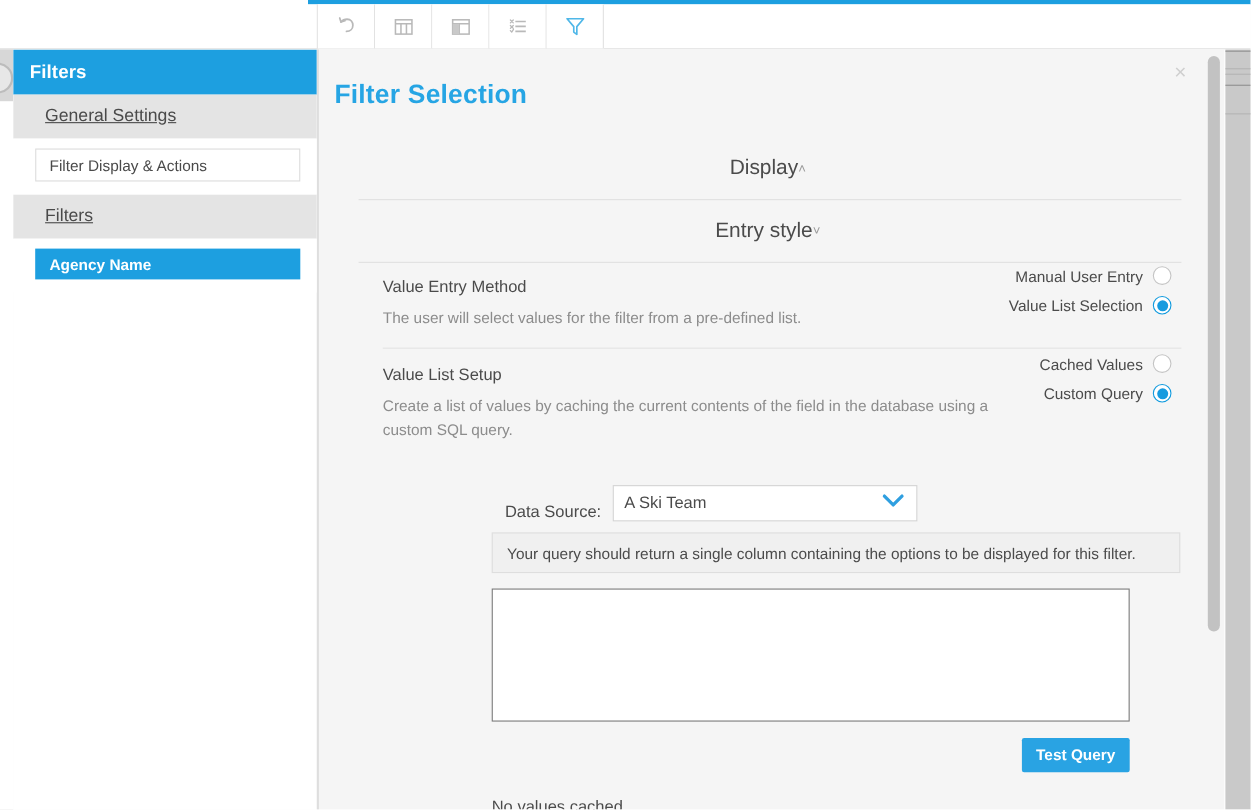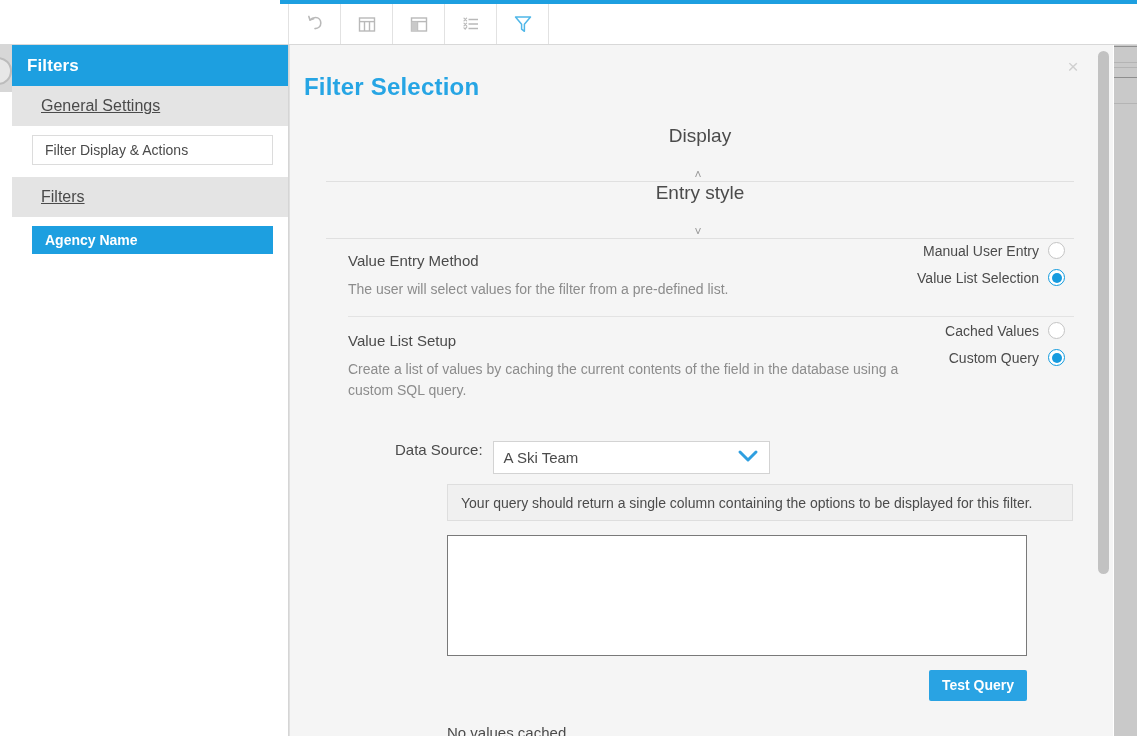--- a/index.html
+++ b/index.html
@@ -196,12 +196,11 @@
     height: 56px;
     display: flex;
     align-items: center;
-    justify-content: space-between;
+    justify-content: center;
     border-bottom: 1px solid #e0e0e0;
     color: #4b4b4b;
     font-size: 19px;
     cursor: pointer;
-    flex-direction: column;
   }
   .acc-row.last { border-bottom: 1px solid #e0e0e0; }
   .chev {

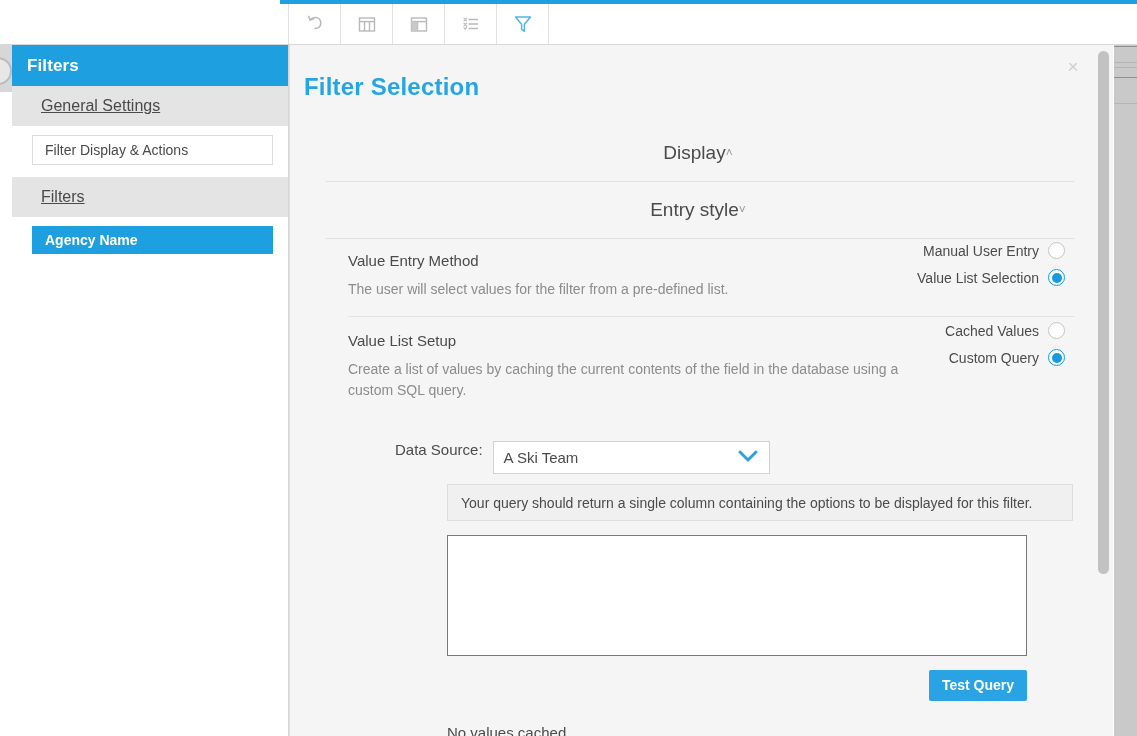--- a/index.html
+++ b/index.html
@@ -274,8 +274,8 @@
   }
   .ds-row {
     display: flex;
-    align-items: flex-start;
-    margin-left: 47px;
+    align-items: flex-end;
+    margin-left: 111px;
   }
   .ds-label {
     color: #4b4b4b;

